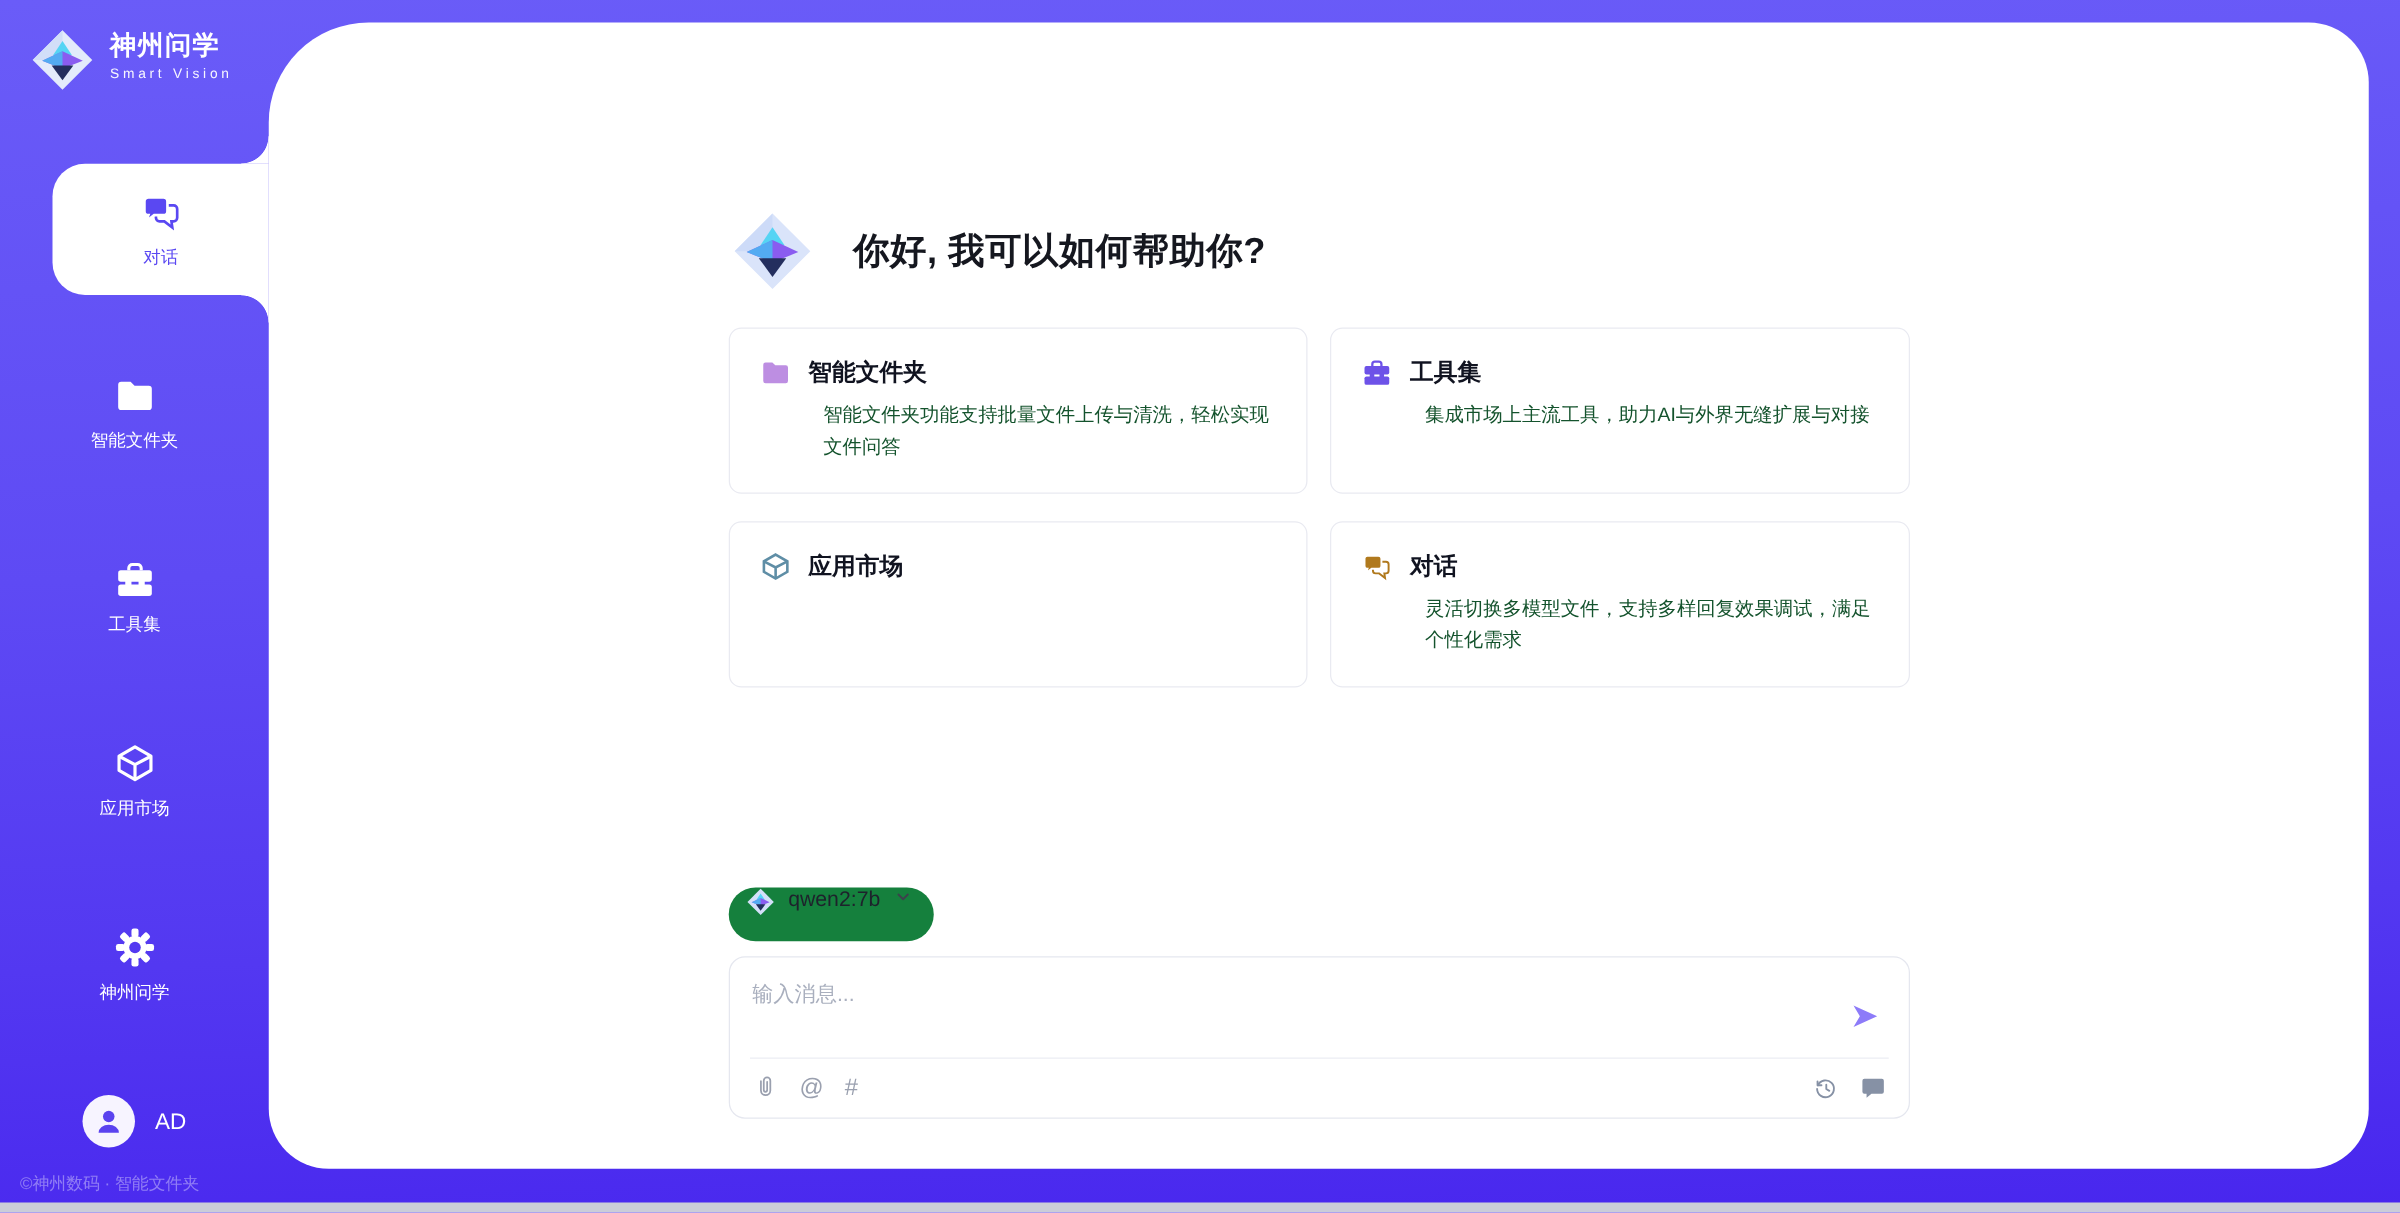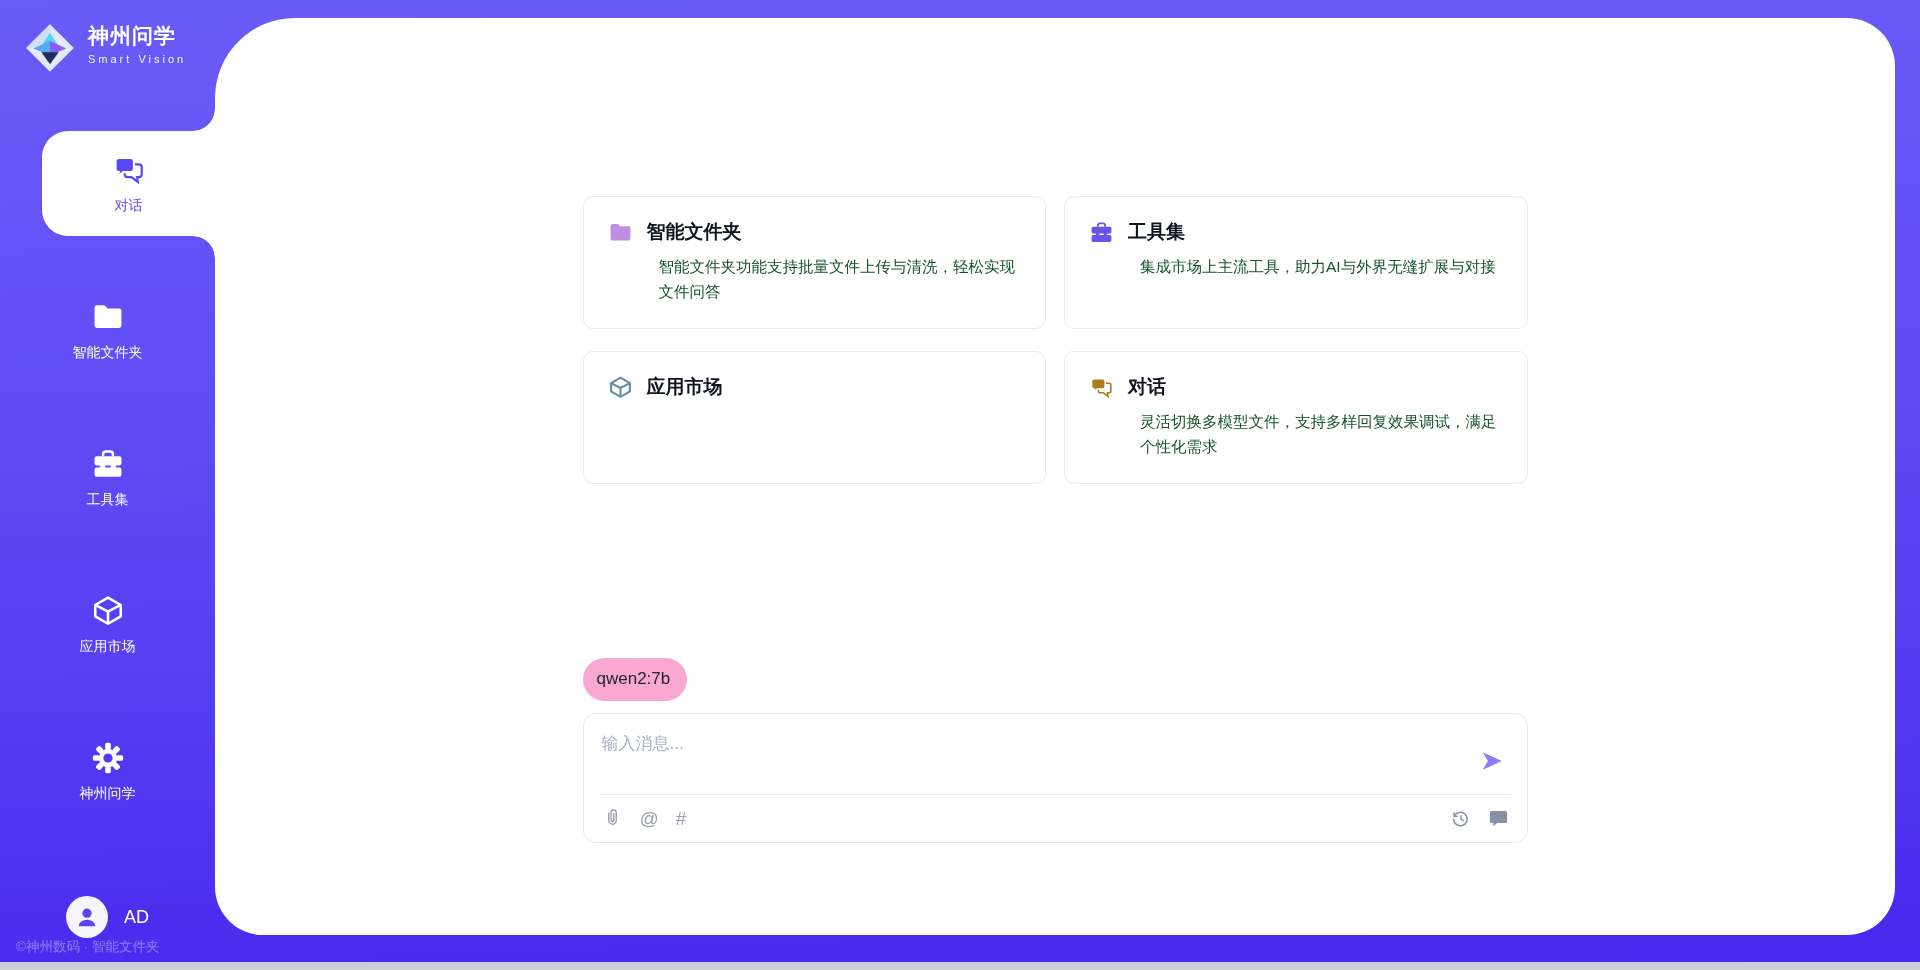--- a/index.html
+++ b/index.html
@@ -91,6 +91,17 @@
 <div class="main-panel">
   <div class="content">
 
+    <div class="greeting">
+      <svg class="big-diamond" width="66" height="66" viewBox="0 0 48 48">
+        <polygon points="24,2 46,24 24,46 2,24" fill="#dae4fa"></polygon>
+        <polygon points="24,2 24,24 2,24" fill="#cddbf8"></polygon>
+        <polygon points="24,10 31,20.5 17,20.5" fill="#55d4f4"></polygon>
+        <polygon points="9,24.5 24,17.5 39,24.5 24,30.5" fill="#8a5cf0"></polygon>
+        <polygon points="9,24.5 24,17.5 24,30.5" fill="#49b8f2" opacity="0.85"></polygon>
+        <polygon points="16,28 32,28 24,39" fill="#232e5e"></polygon>
+      </svg>
+      <h1>你好, 我可以如何帮助你?</h1>
+    </div>
 
     <div class="cards">
 

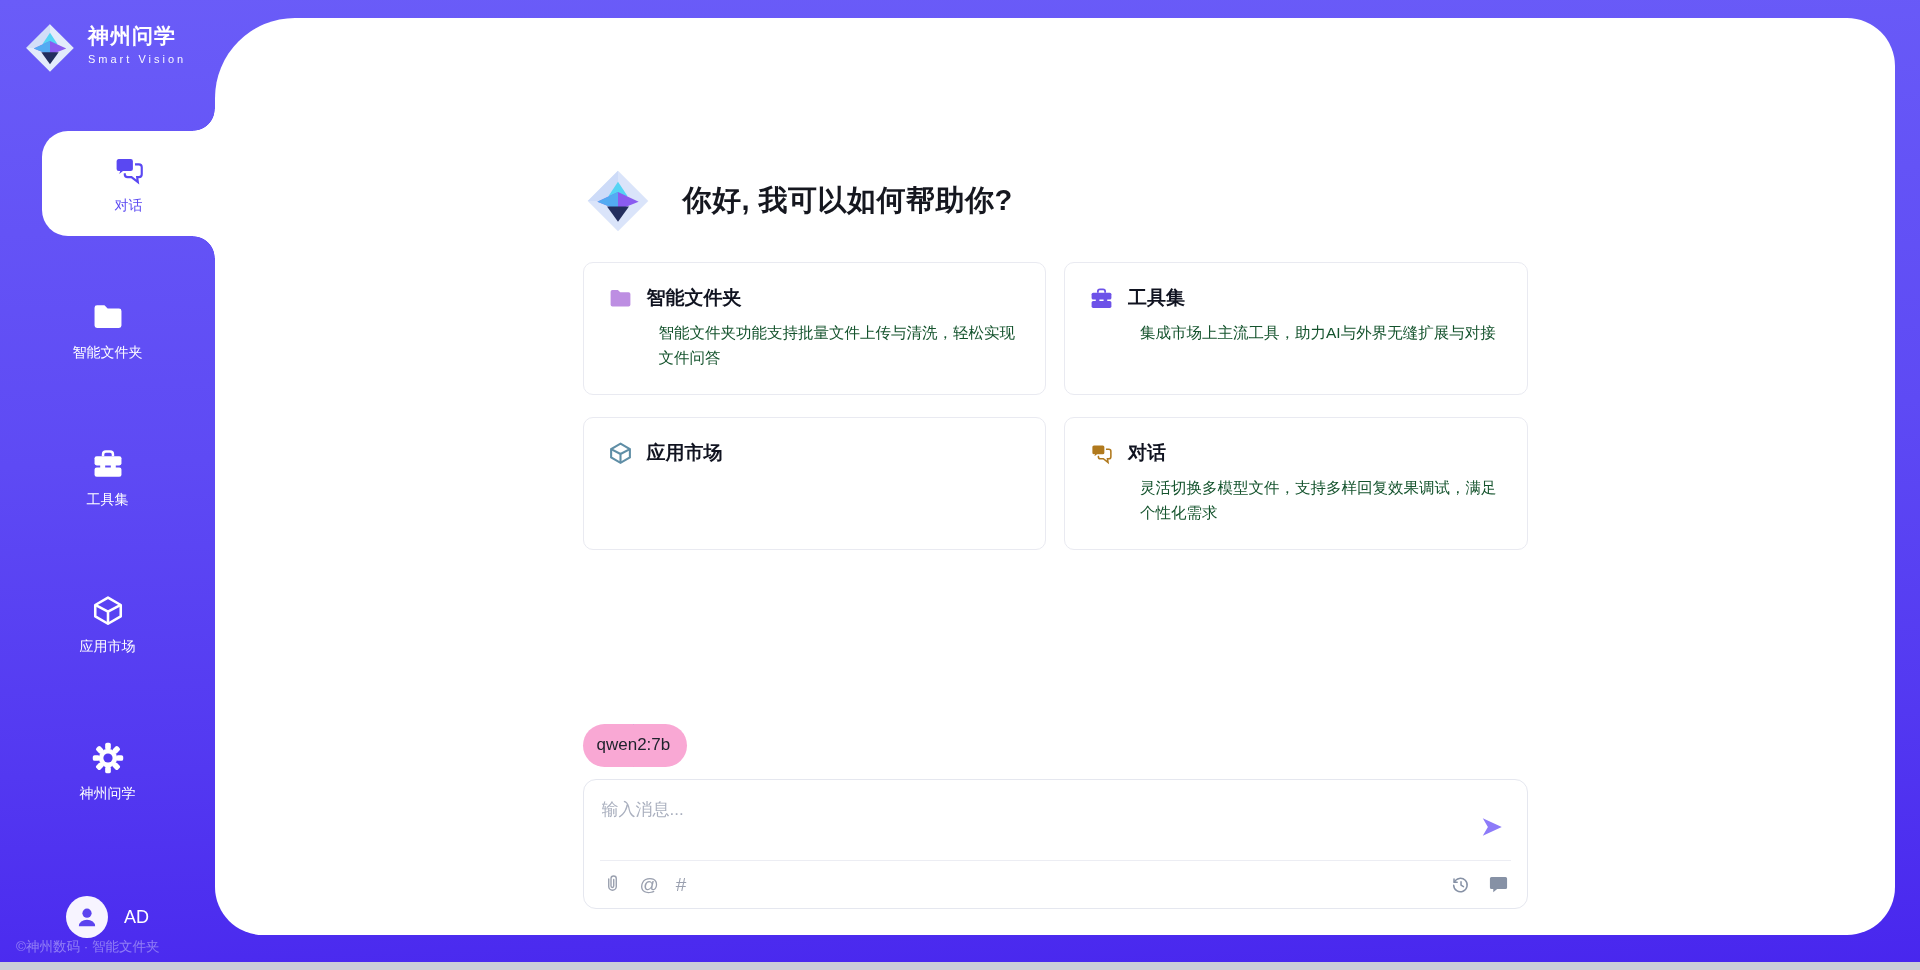--- a/index.html
+++ b/index.html
@@ -59,8 +59,8 @@
   
   .composer{ margin-top:160px; }
   .model-pill{
-    display:inline-flex; align-items:center; gap:11px; height:43px; padding:0 17px 0 14px;
-    background:#f9a8d4; border-radius:22px; cursor:pointer;flex-direction:column;
+    display:inline-flex; align-items:flex-start; gap:11px; height:43px; padding:0 17px 0 14px;
+    background:#15803d; border-radius:22px; cursor:pointer;
   }
   .model-name{ font-size:17px; color:#1e222c; }
   .input-card{

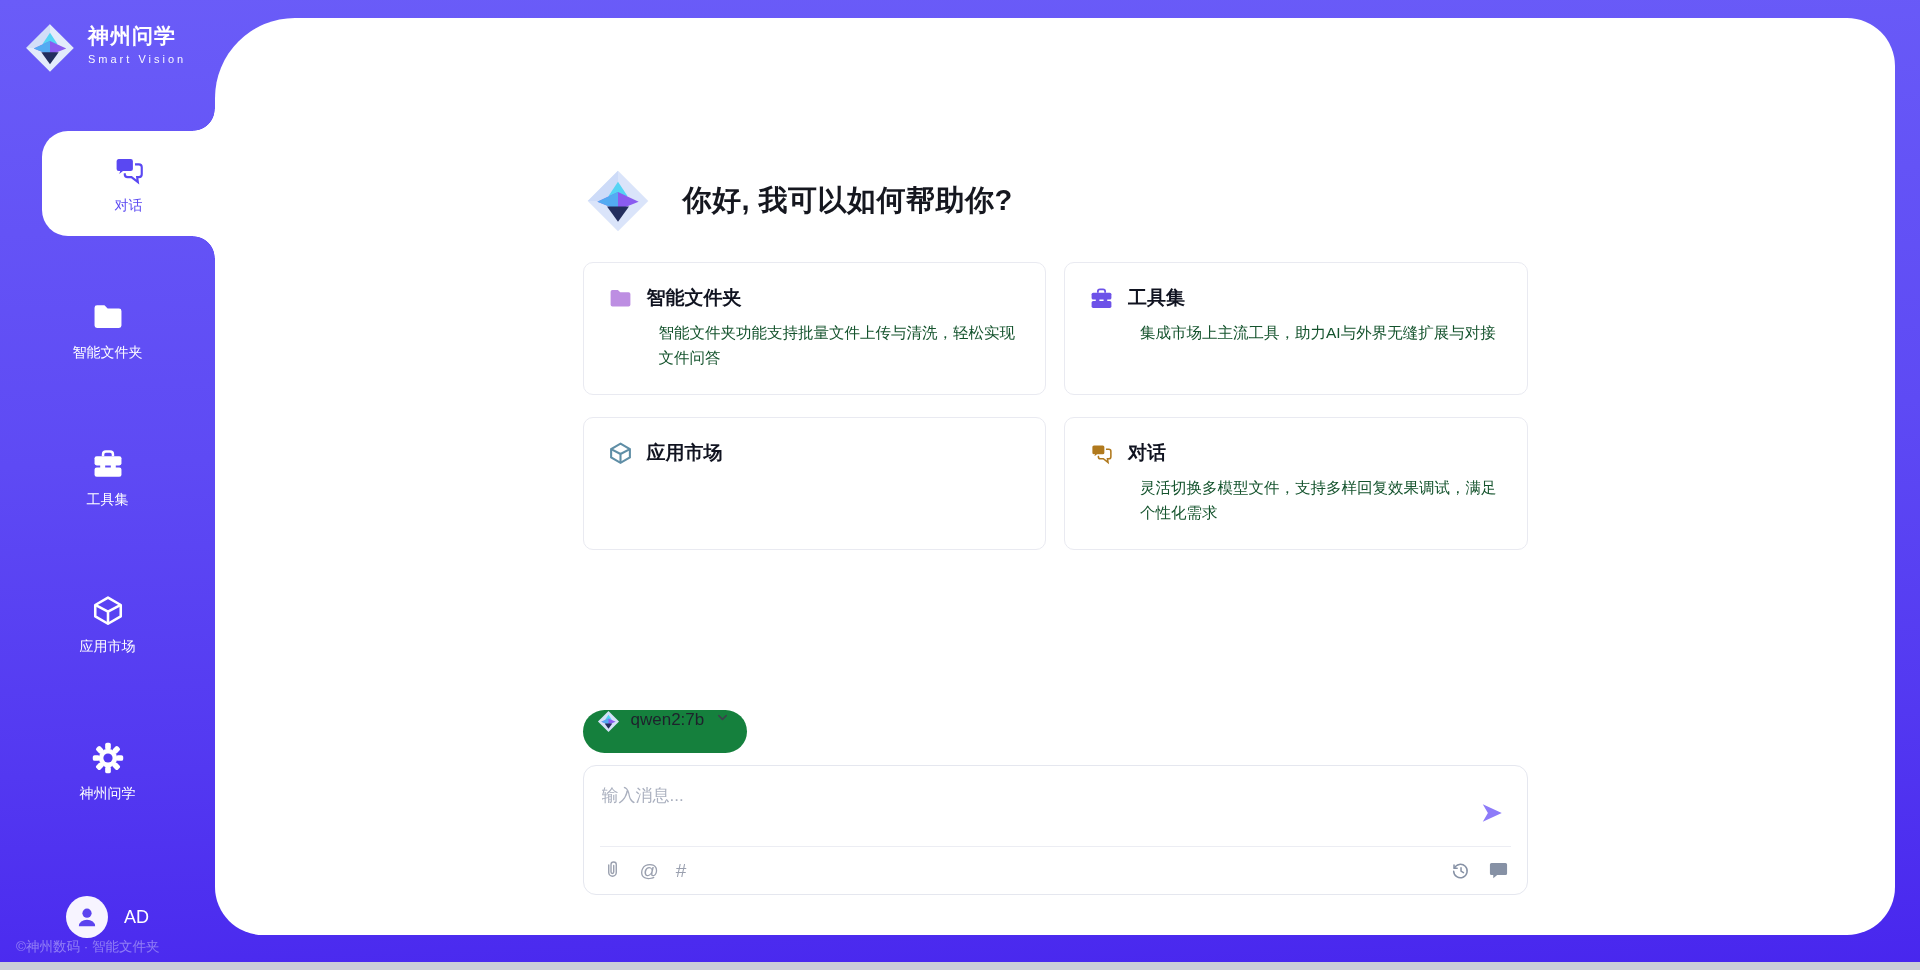--- a/index.html
+++ b/index.html
@@ -37,7 +37,7 @@
   .curve.bottom{ bottom:-22px; background:radial-gradient(circle 22px at 0 100%, rgba(0,0,0,0) 21.4px, #fff 22px); }
   .nav-icon{ width:34px; height:34px; display:block; }
   .sidebar-user{
-    position:absolute; bottom:32px; left:0; width:100%;
+    position:absolute; bottom:52px; left:0; width:100%;
     display:flex; align-items:center; justify-content:center; gap:16px;text-align:center;
   }
   .avatar{ width:42px; height:42px; border-radius:50%; background:#f7f4ff; display:flex; align-items:center; justify-content:center; cursor:pointer; }

